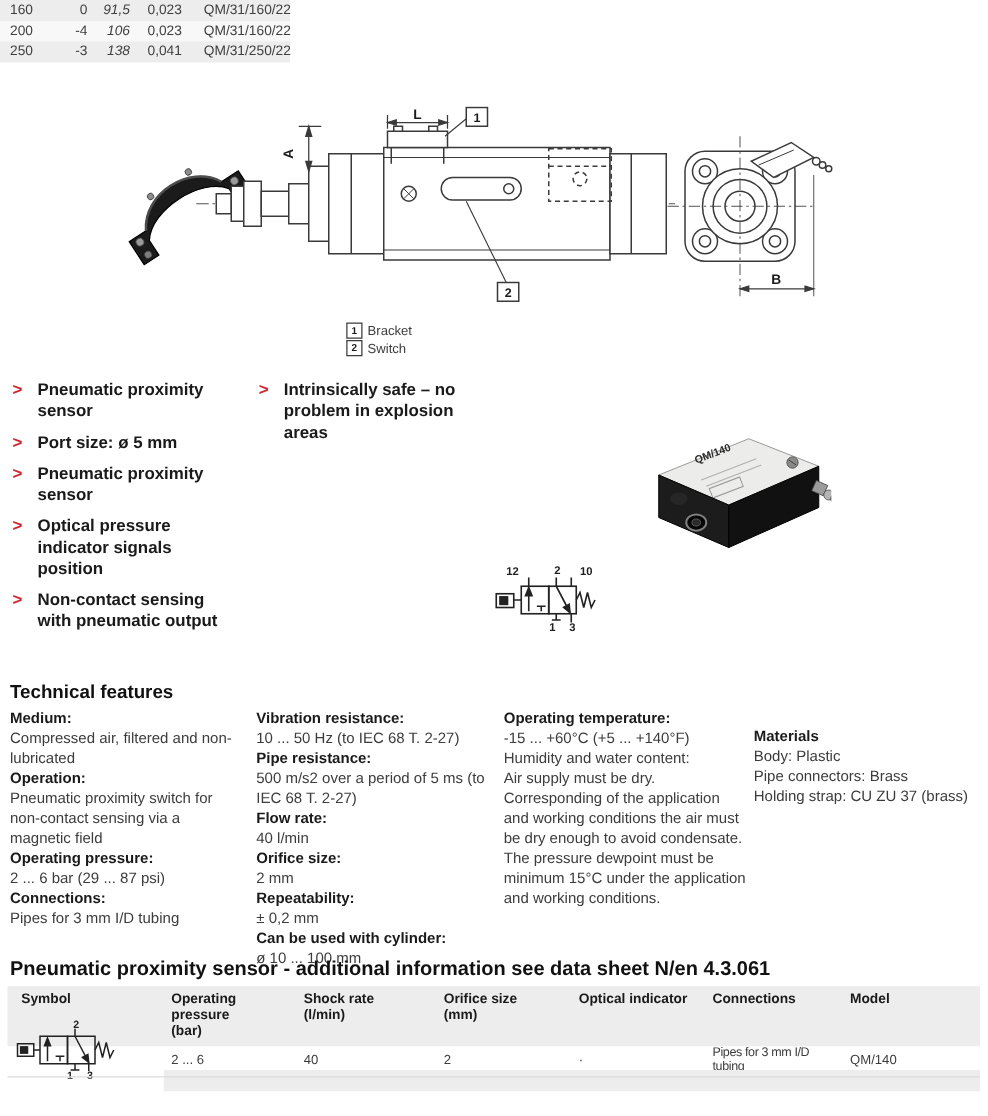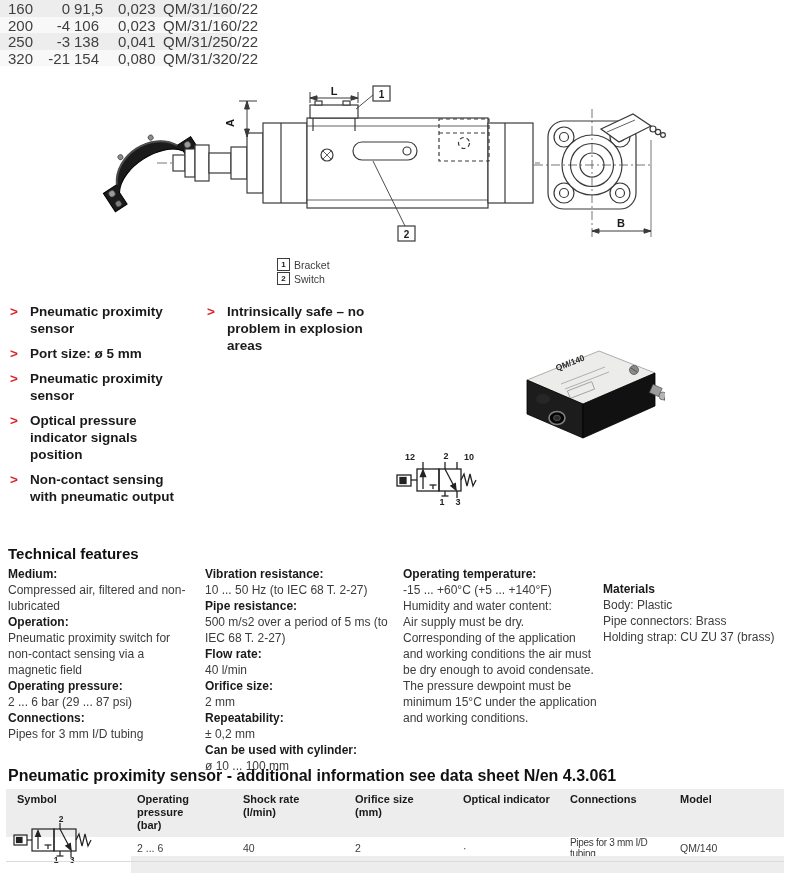--- a/index.html
+++ b/index.html
@@ -8,7 +8,7 @@
   .abs{position:absolute;}
 
   
-  #top-table{left:0;top:0;width:232px;font-size:15px;color:#3f3f3f;}
+  #top-table{left:0;top:0;width:232px;font-size:11px;color:#3f3f3f;}
   .tt-row{display:grid;grid-template-columns:48px 26px 32px 52px 74px;height:16.5px;align-items:center;}
   .tt-row:nth-child(odd){background:#ededed;}
   .tt-row:nth-child(even){background:#f8f8f8;}

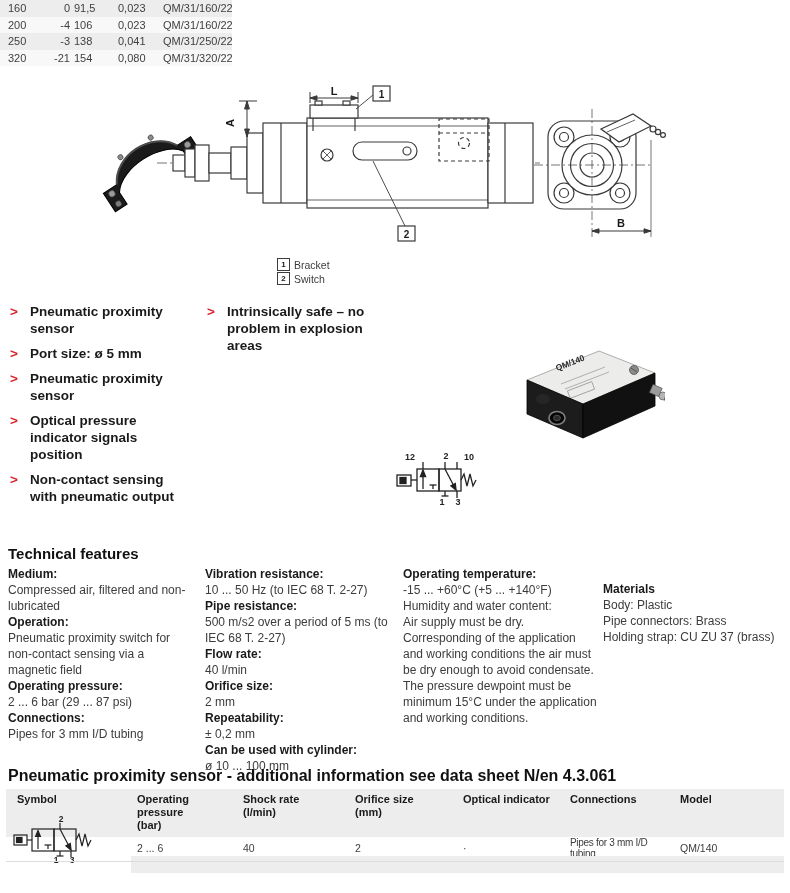--- a/index.html
+++ b/index.html
@@ -14,7 +14,7 @@
   .tt-row:nth-child(even){background:#f8f8f8;}
   .tt-row .c1{padding-left:8px;}
   .tt-row .c2{text-align:right;padding-right:4px;}
-  .tt-row .c3{padding-right:2px;}
+  .tt-row .c3{text-align:right;padding-right:2px;font-style:italic;}
   .tt-row .c4{padding-left:12px;}
   .tt-row .c5{padding-left:5px;}
 

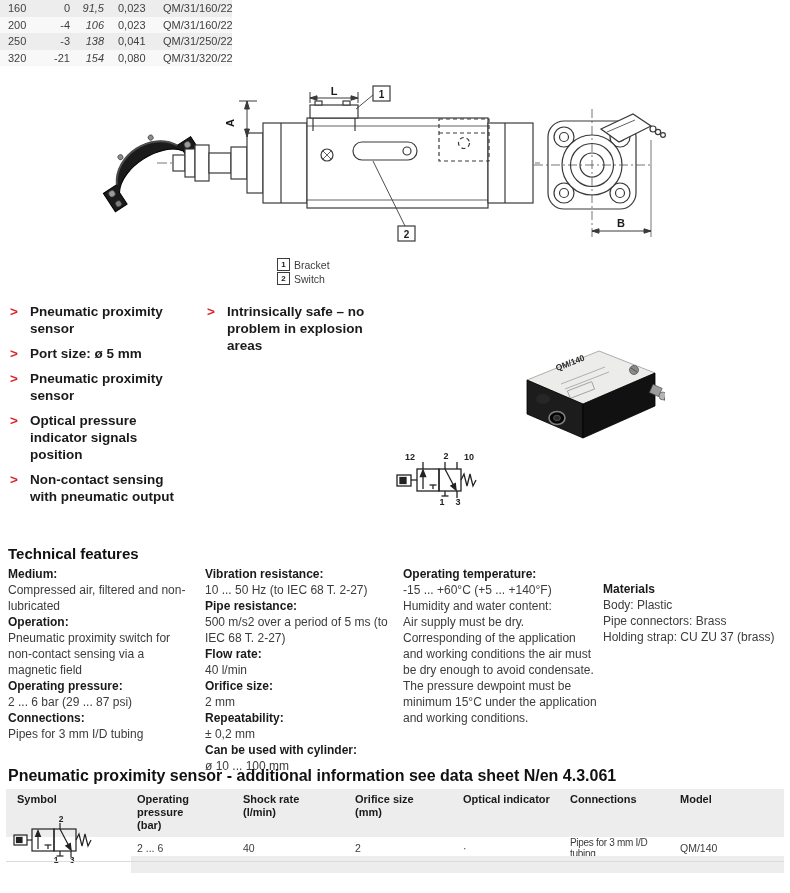--- a/index.html
+++ b/index.html
@@ -81,13 +81,6 @@
       <div class="c3">138</div>
       <div class="c4">0,041</div>
       <div class="c5">QM/31/250/22</div>
-    </div>
-    <div class="tt-row">
-      <div class="c1">320</div>
-      <div class="c2">-21</div>
-      <div class="c3">154</div>
-      <div class="c4">0,080</div>
-      <div class="c5">QM/31/320/22</div>
     </div>
   </div>
 

